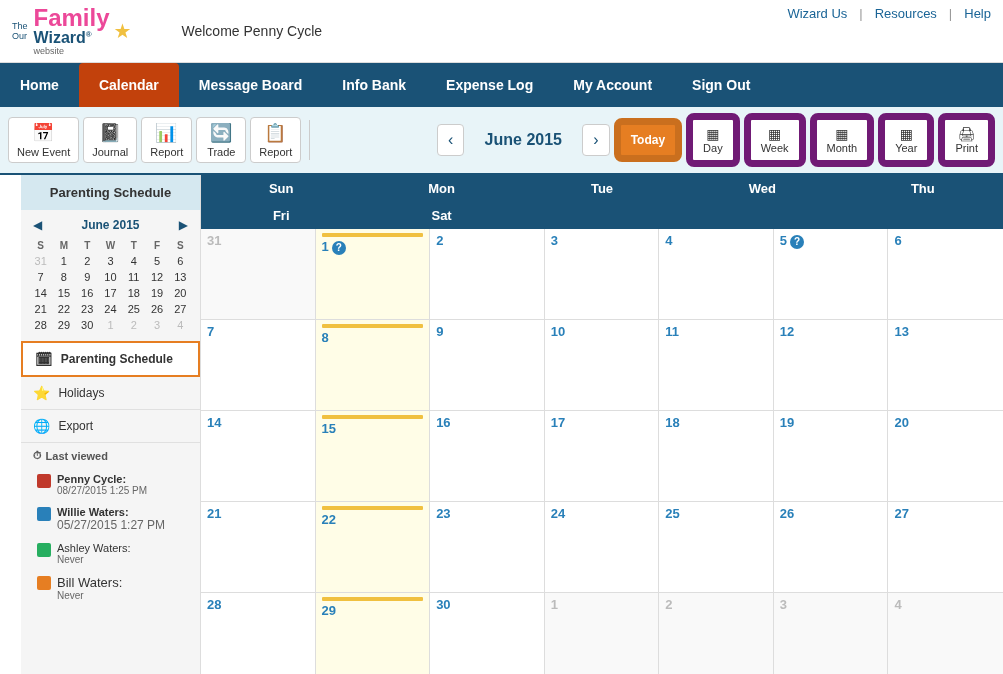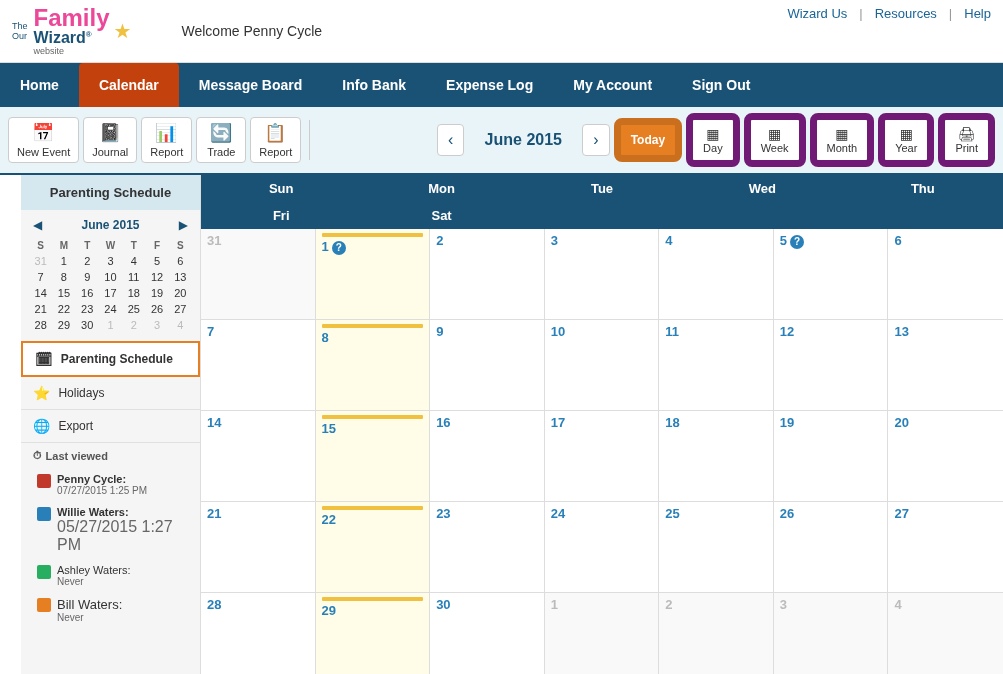--- a/index.html
+++ b/index.html
@@ -460,7 +460,7 @@
           <div class="color-dot" style="background: rgb(192, 57, 43);"></div>
           <div>
             <div style="font-weight: bold; font-size: 11px;">Penny Cycle:</div>
-            <div style="font-size: 10px; color: rgb(102, 102, 102);">07/27/2015 1:25 PM</div>
+            <div style="font-size: 10px; color: rgb(102, 102, 102);">08/27/2015 1:25 PM</div>
           </div>
         </div>
         <div class="last-viewed-item">

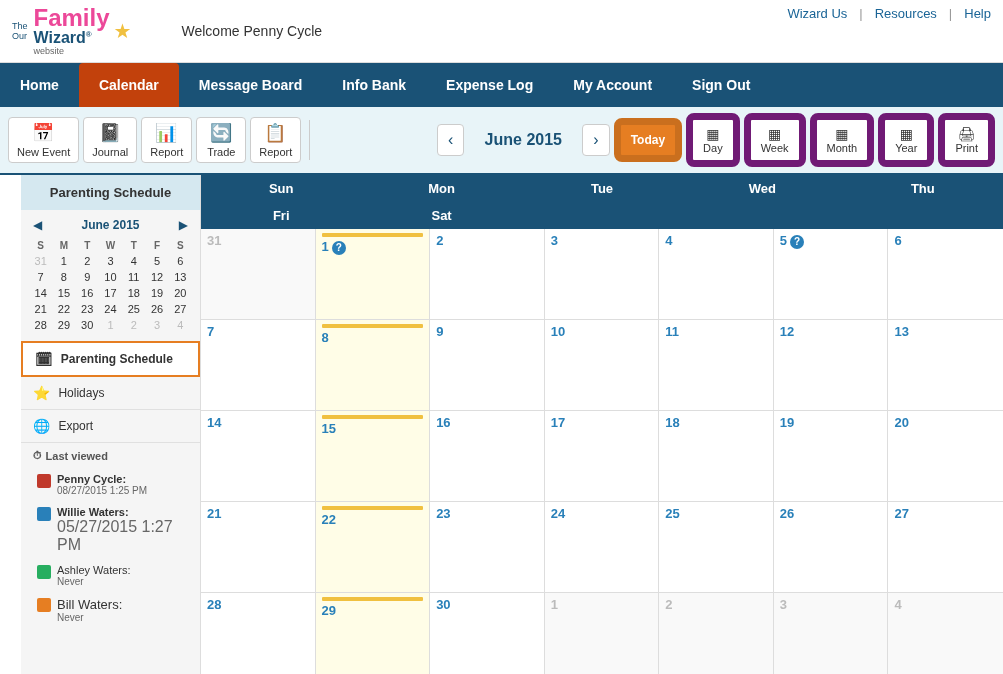--- a/index.html
+++ b/index.html
@@ -467,7 +467,7 @@
           <div class="color-dot" style="background: rgb(41, 128, 185);"></div>
           <div>
             <div style="font-weight: bold; font-size: 11px;">Willie Waters:</div>
-            <div style="font-size: 16px; color: rgb(102, 102, 102);">05/27/2015 1:27 PM</div>
+            <div style="font-size: 12px; color: rgb(102, 102, 102);">05/27/2015 1:27 PM</div>
           </div>
         </div>
         <div class="last-viewed-item">

